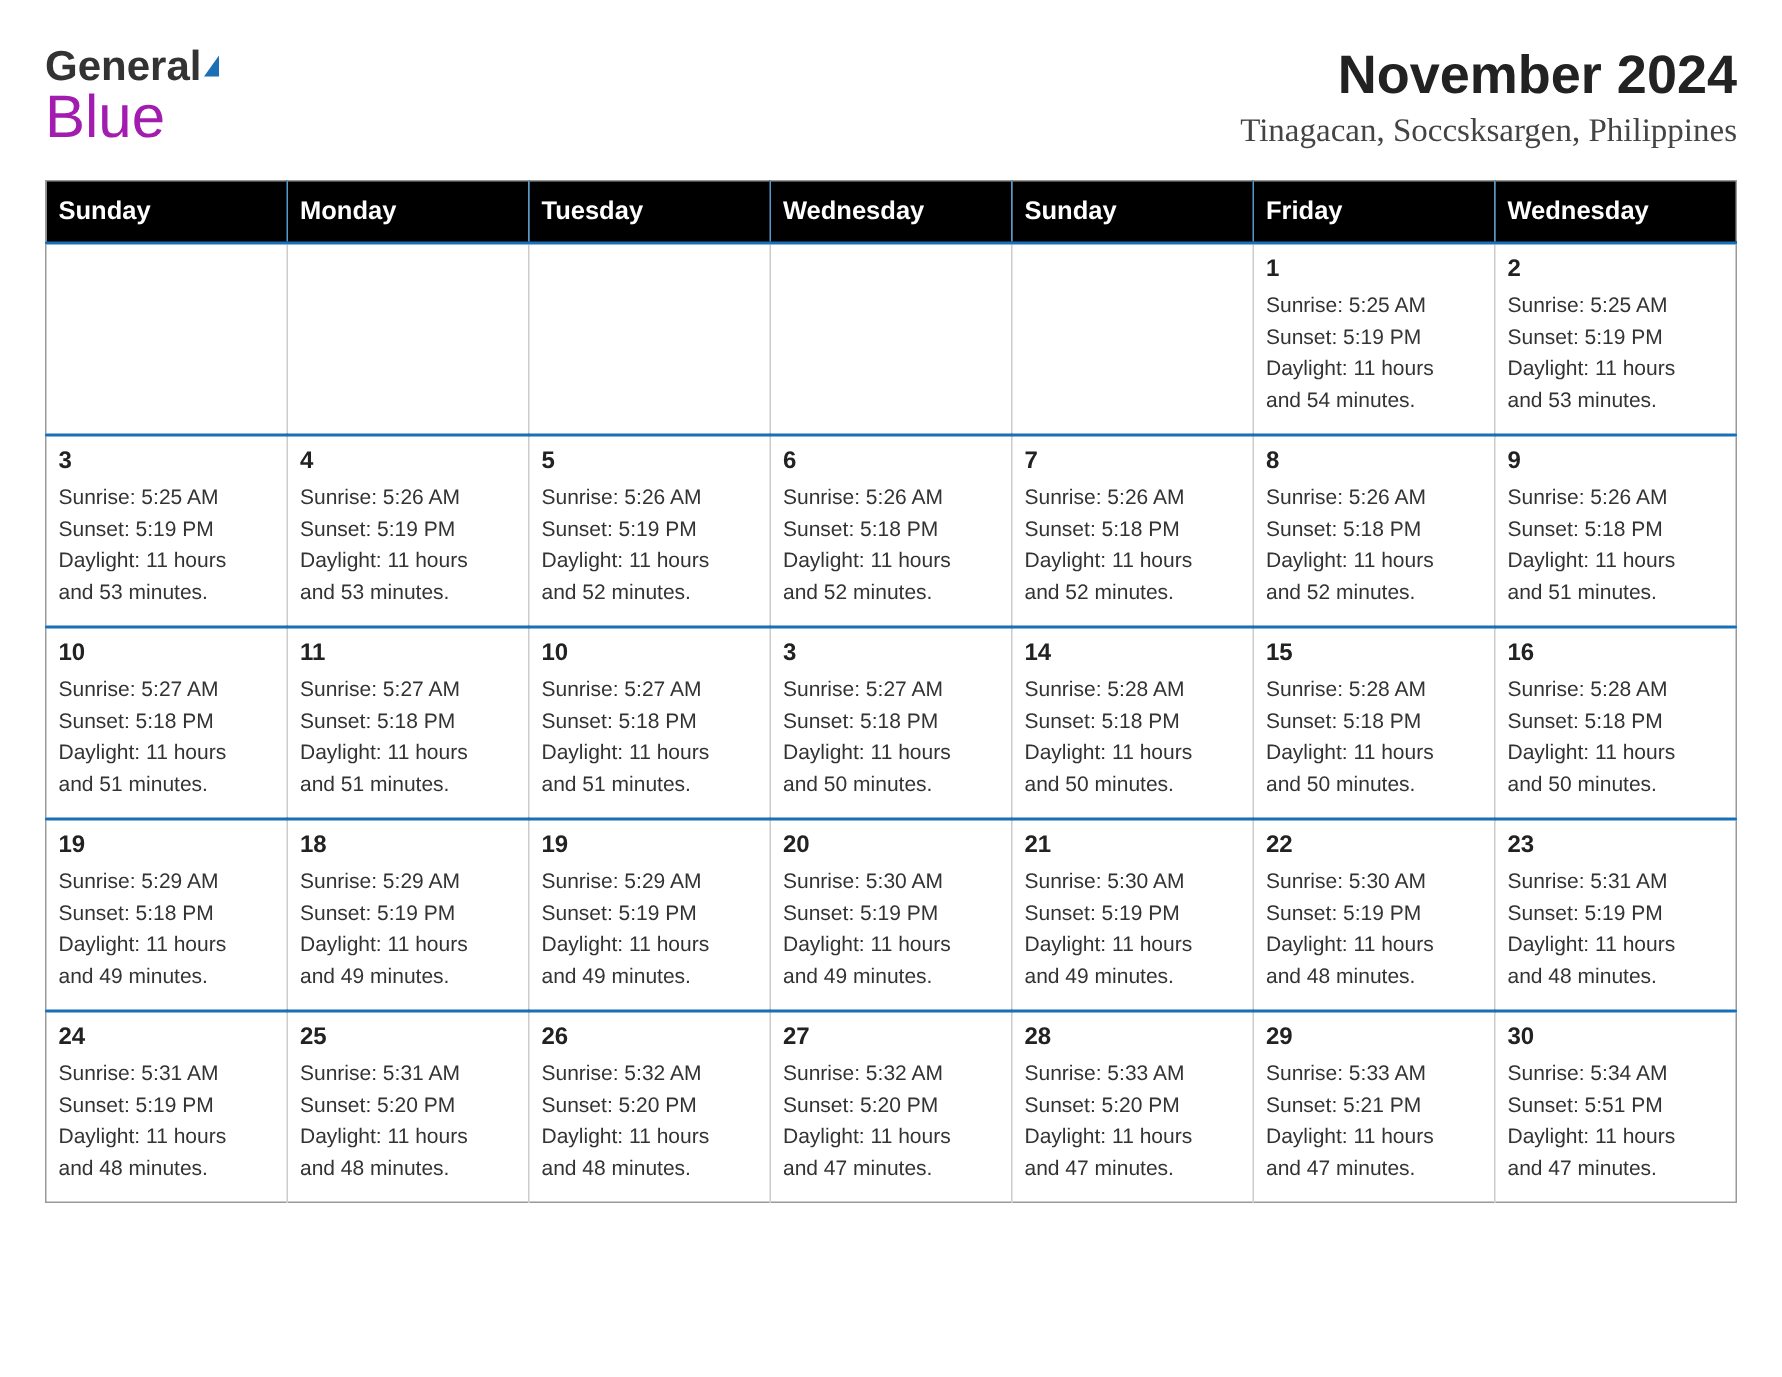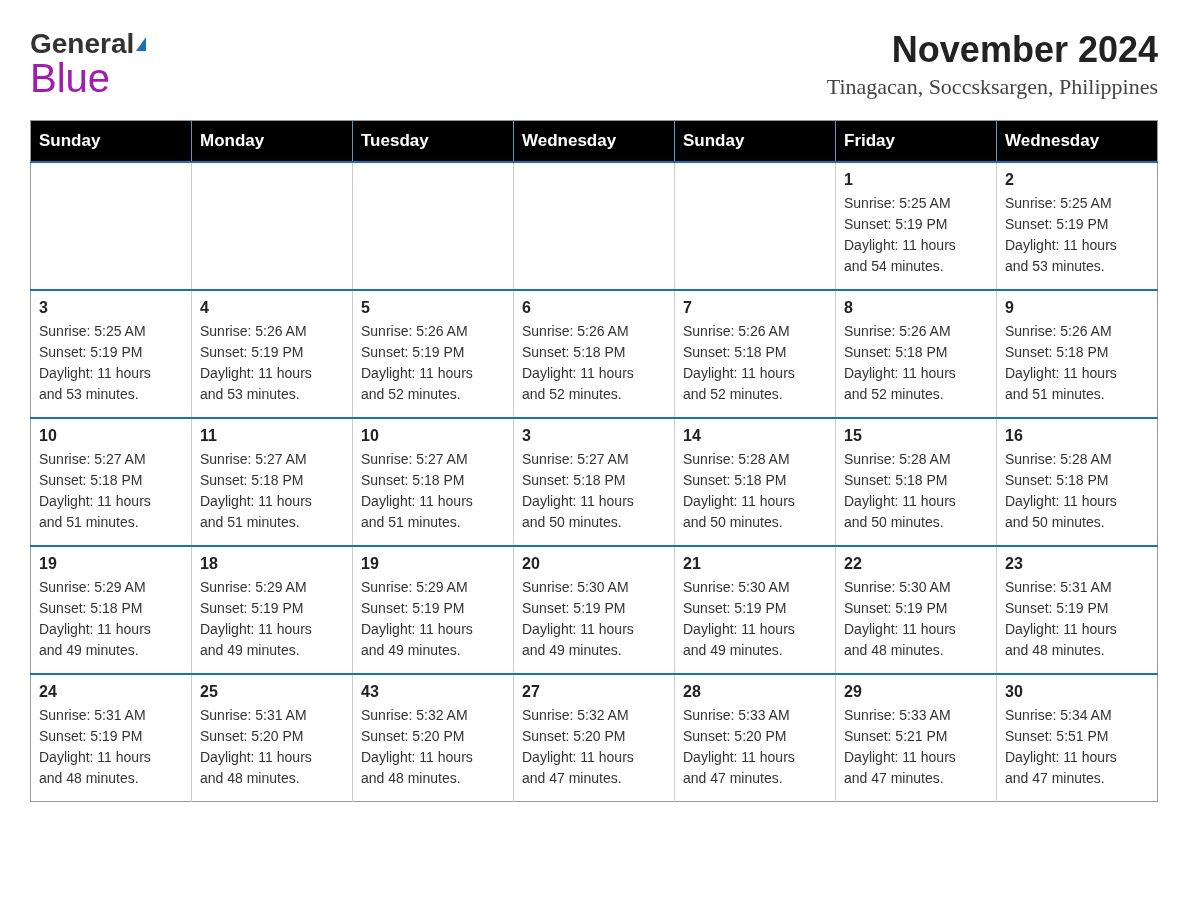--- a/index.html
+++ b/index.html
@@ -324,7 +324,7 @@
 and 48 minutes.</div>
         </td>
         <td>
-          <div class="day-number">43</div>
+          <div class="day-number">26</div>
           <div class="day-info" style="white-space: pre-line;">Sunrise: 5:32 AM
 Sunset: 5:20 PM
 Daylight: 11 hours

